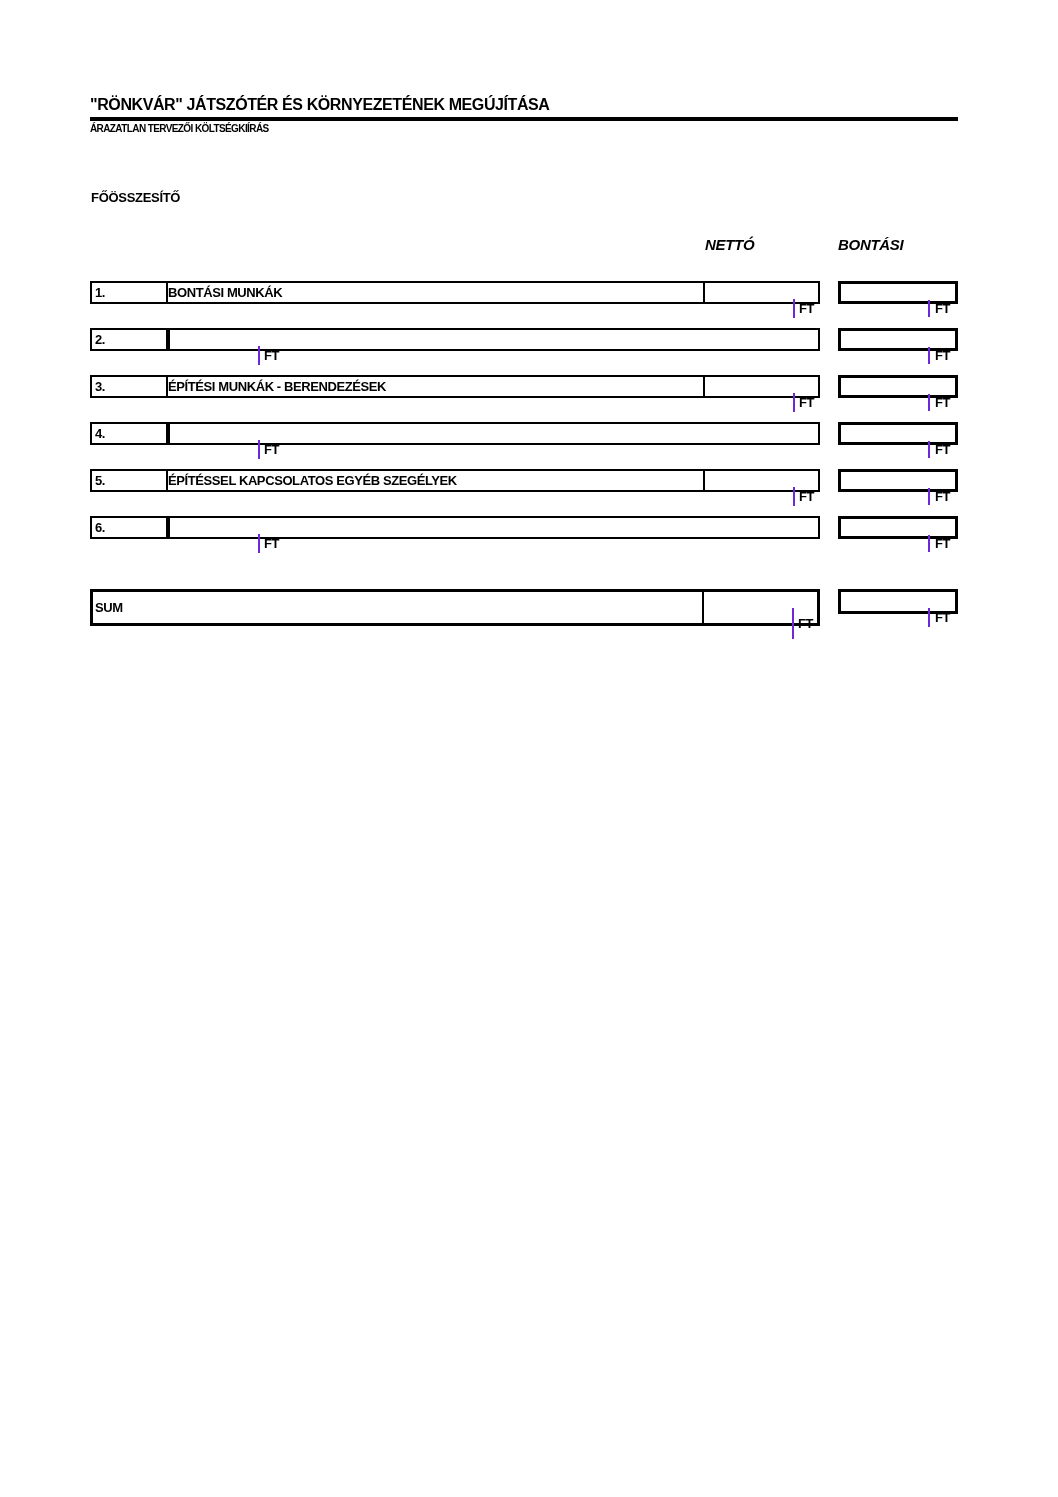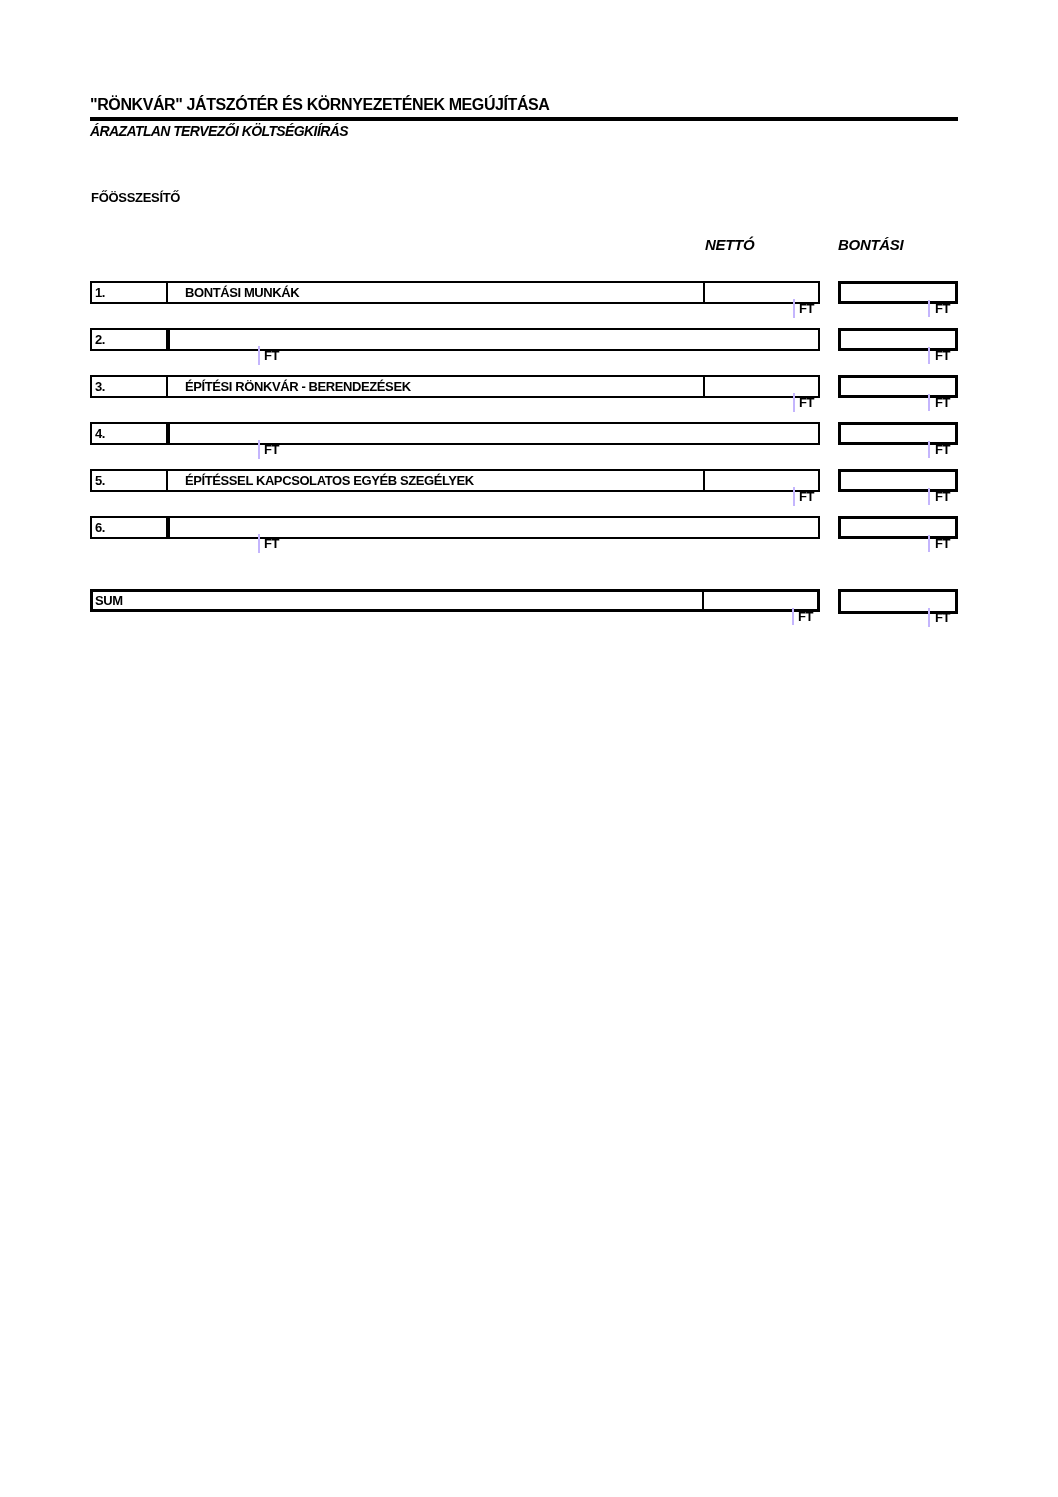--- a/index.html
+++ b/index.html
@@ -37,11 +37,10 @@
     position: absolute;
     left: 90px;
     top: 123px;
-    font-size: 14px;
+    font-size: 10px;
     font-weight: bold;
     letter-spacing: -0.6px;
     white-space: nowrap;
-    font-style: italic;
   }
   .section-heading {
     position: absolute;

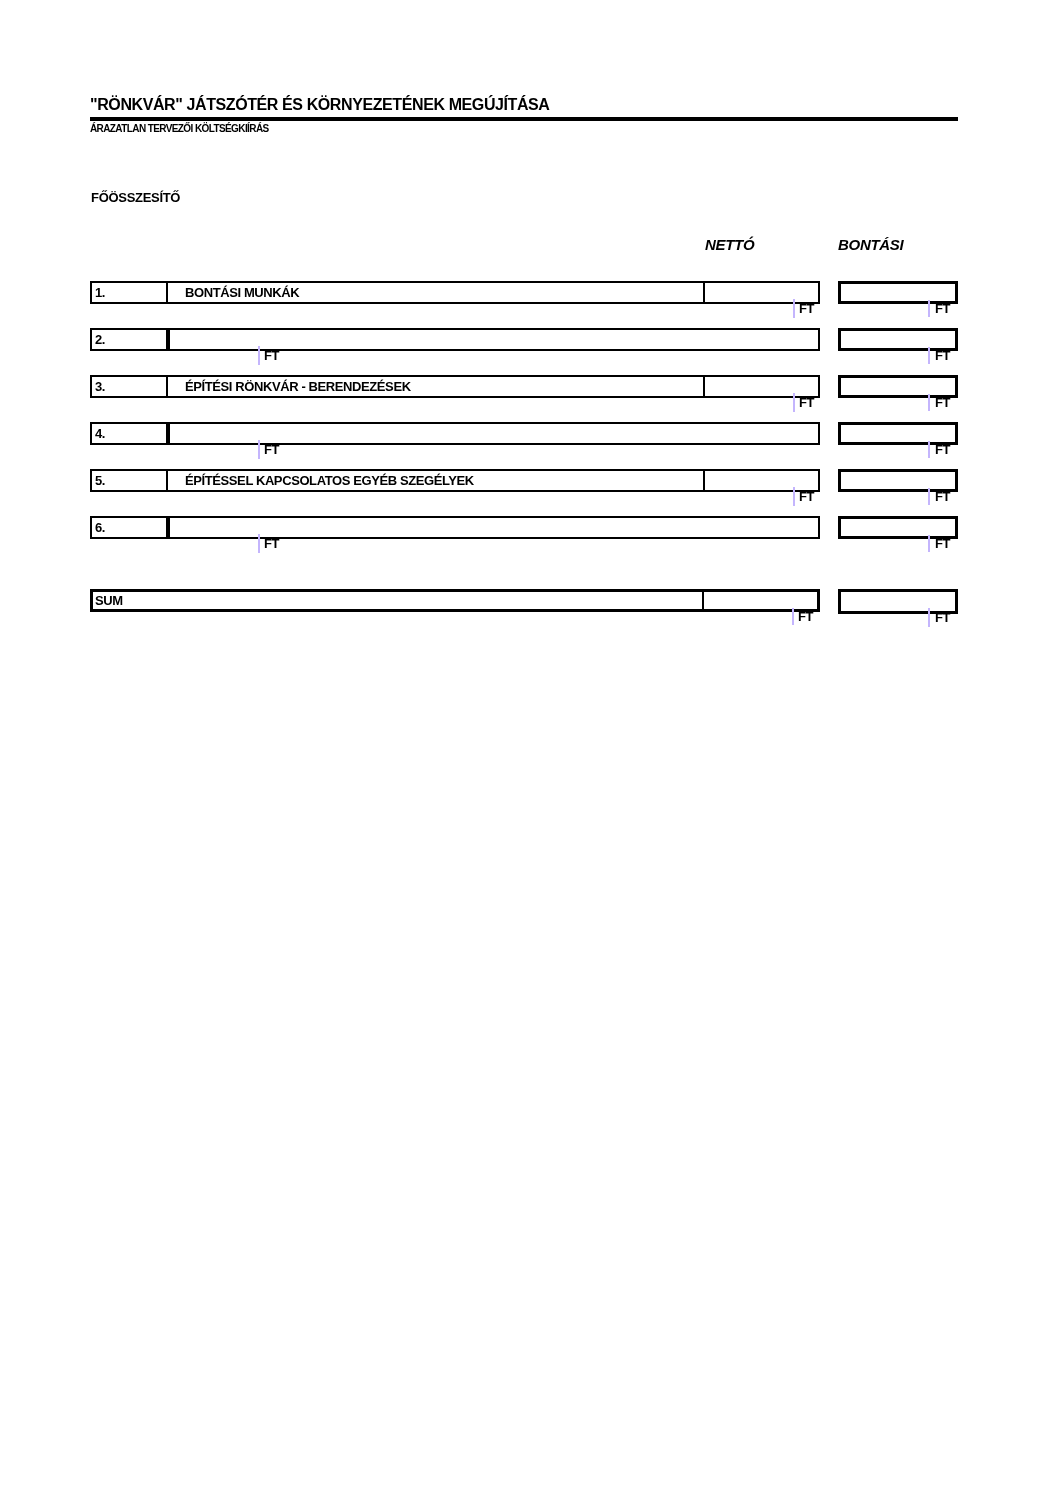--- a/index.html
+++ b/index.html
@@ -107,7 +107,7 @@
   }
   .cell.label {
     flex: 1;
-    padding-left: 17px;
+    padding-left: 0;
   }
   .cell.amount {
     width: 90px;

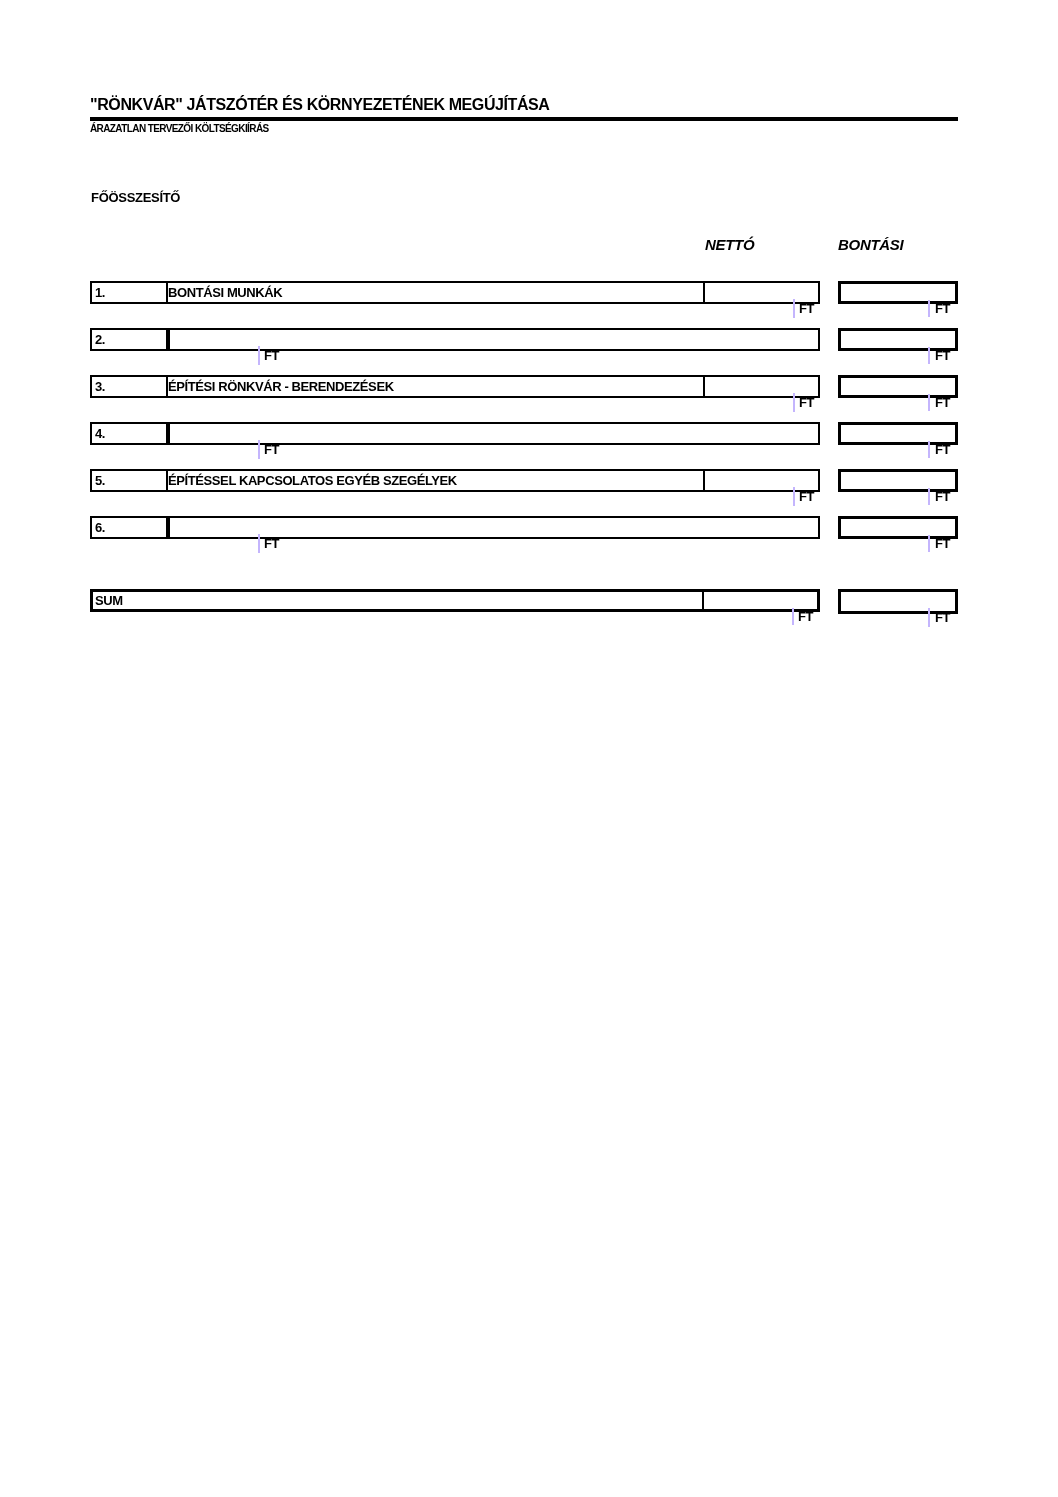--- a/index.html
+++ b/index.html
@@ -117,7 +117,7 @@
   }
   .cell.unit {
     width: 25px;
-    border-left: 2px solid #c4b5fd;
+    border-left: 2px solid #6d28d9;
     justify-content: center;
     margin-top: 32px;
   }

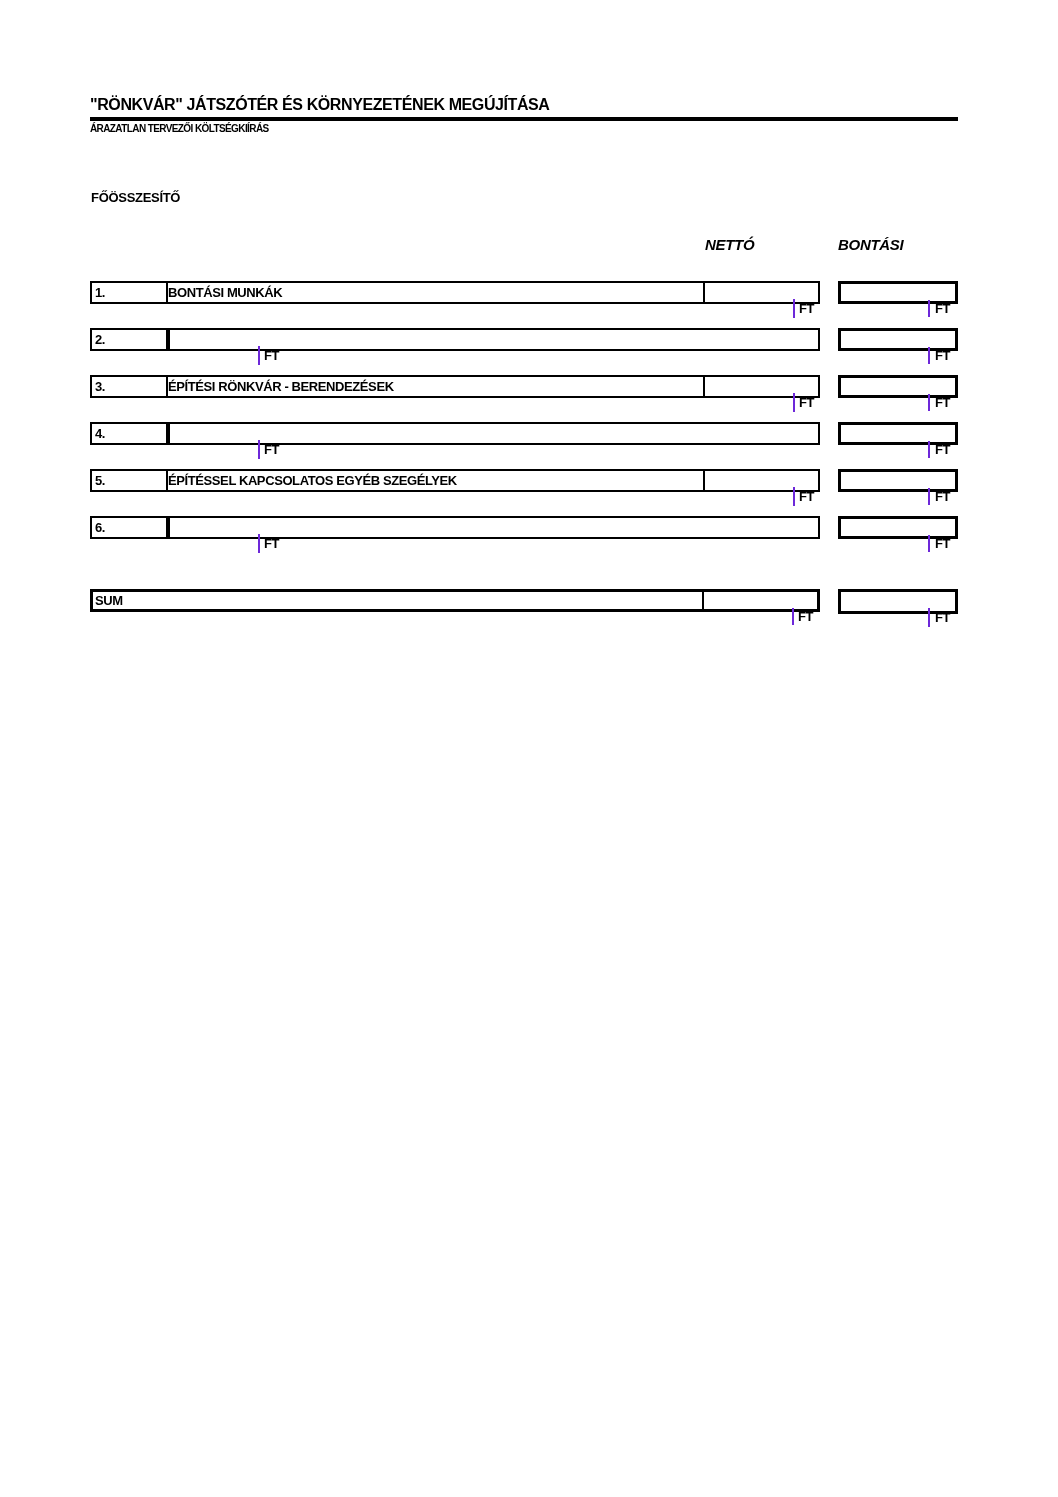--- a/index.html
+++ b/index.html
@@ -182,7 +182,7 @@
   <div class="row" style="top:375px">
     <div class="mainbox">
       <div class="cell num">3.</div>
-      <div class="cell label">ÉPÍTÉSI RÖNKVÁR - BERENDEZÉSEK</div>
+      <div class="cell label">ÉPÍTÉSI MUNKÁK - BERENDEZÉSEK</div>
       <div class="cell amount"></div>
       <div class="cell unit">FT</div>
     </div>

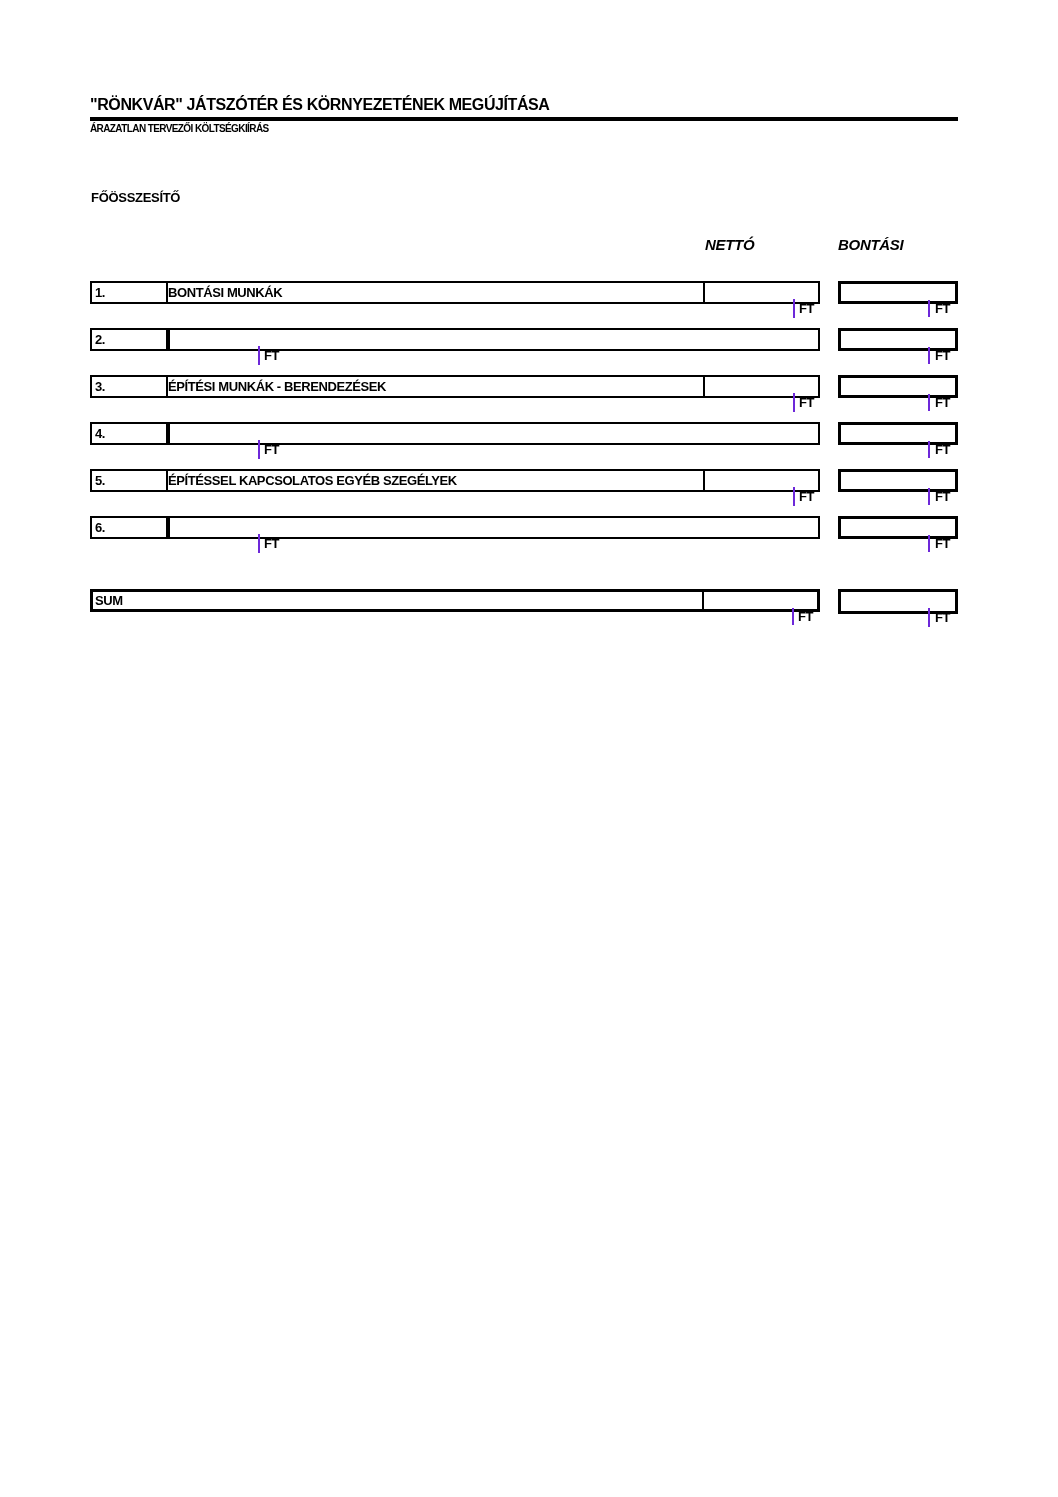--- a/index.html
+++ b/index.html
@@ -131,7 +131,7 @@
   }
   .sum .mainbox {
     border-width: 3px;
-    height: 23px;
+    height: 37px;
   }
   .sum .bruttobox {
     height: 25px;

